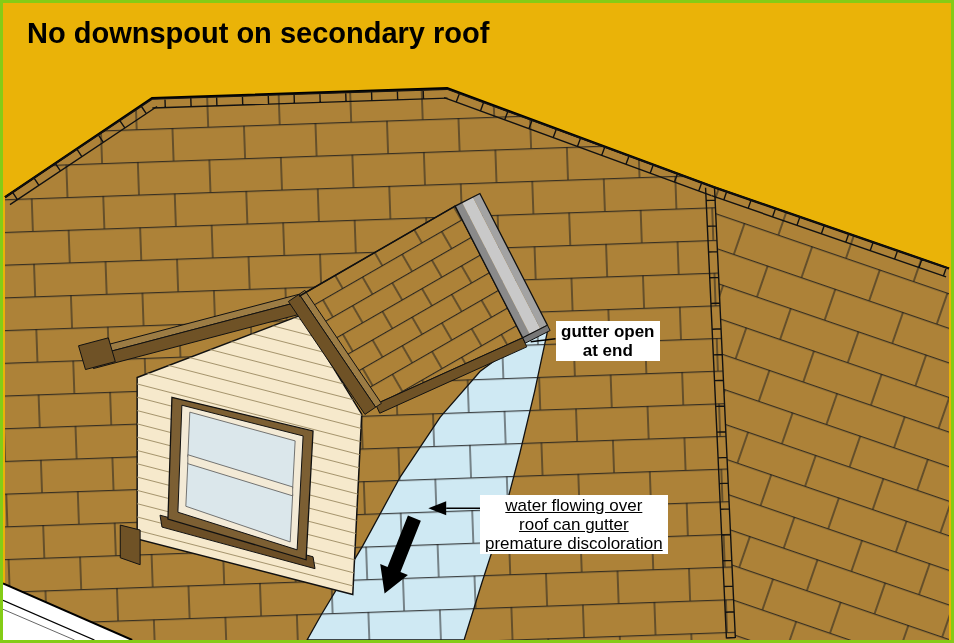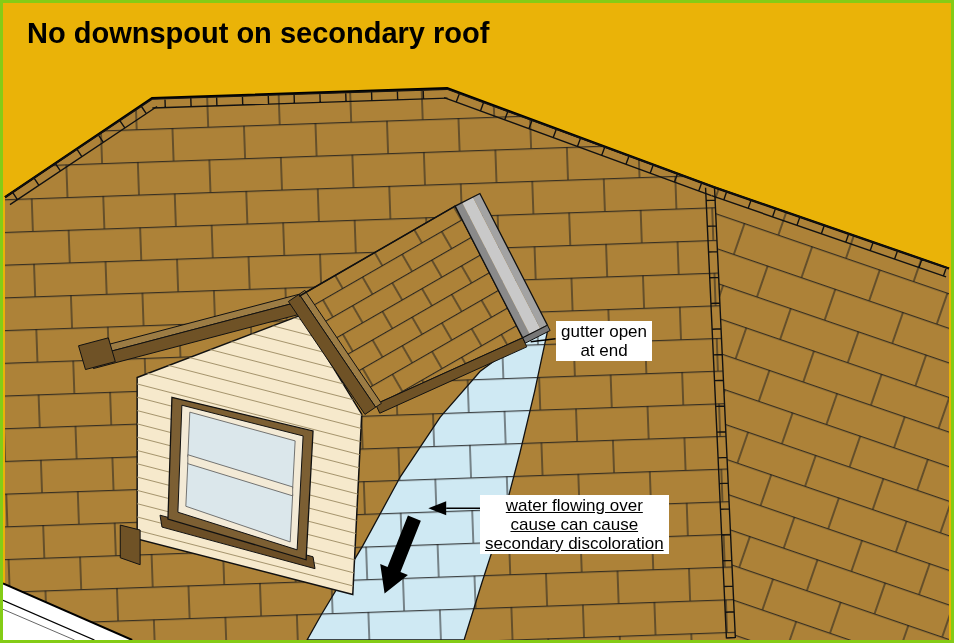--- a/index.html
+++ b/index.html
@@ -18,7 +18,7 @@
     font-size:17px;line-height:19px;padding:1px 5px;
   }
   .label span{display:block;}
-  .gutter-label{left:553px;top:318px;}
+  .gutter-label{left:553px;top:318px;font-weight:bold;}
   .water-label{left:477px;top:492px;text-decoration:underline;}
 </style>
 </head>

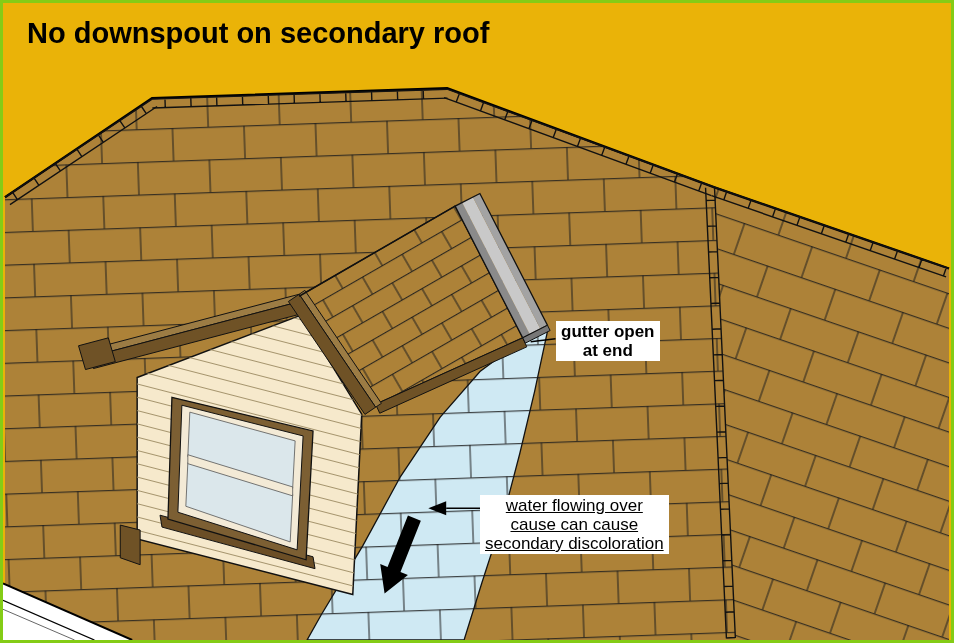--- a/index.html
+++ b/index.html
@@ -112,7 +112,7 @@
 
   <div class="label water-label">
     <span>water flowing over</span>
-    <span>cause can cause</span>
+    <span>roof can gutter</span>
     <span>secondary discoloration</span>
   </div>
 

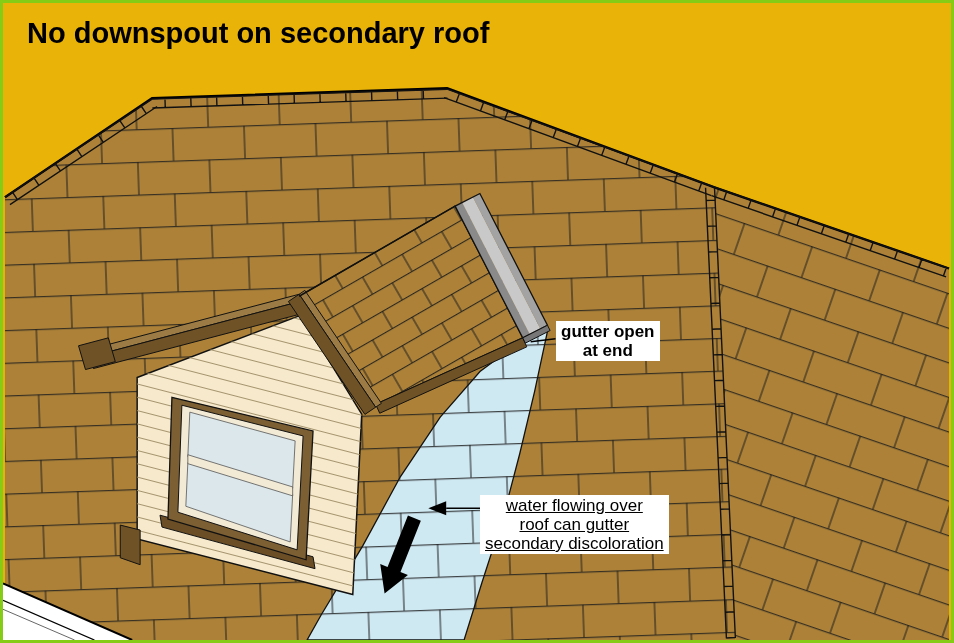--- a/index.html
+++ b/index.html
@@ -113,7 +113,7 @@
   <div class="label water-label">
     <span>water flowing over</span>
     <span>roof can gutter</span>
-    <span>secondary discoloration</span>
+    <span>premature discoloration</span>
   </div>
 
 </div>

